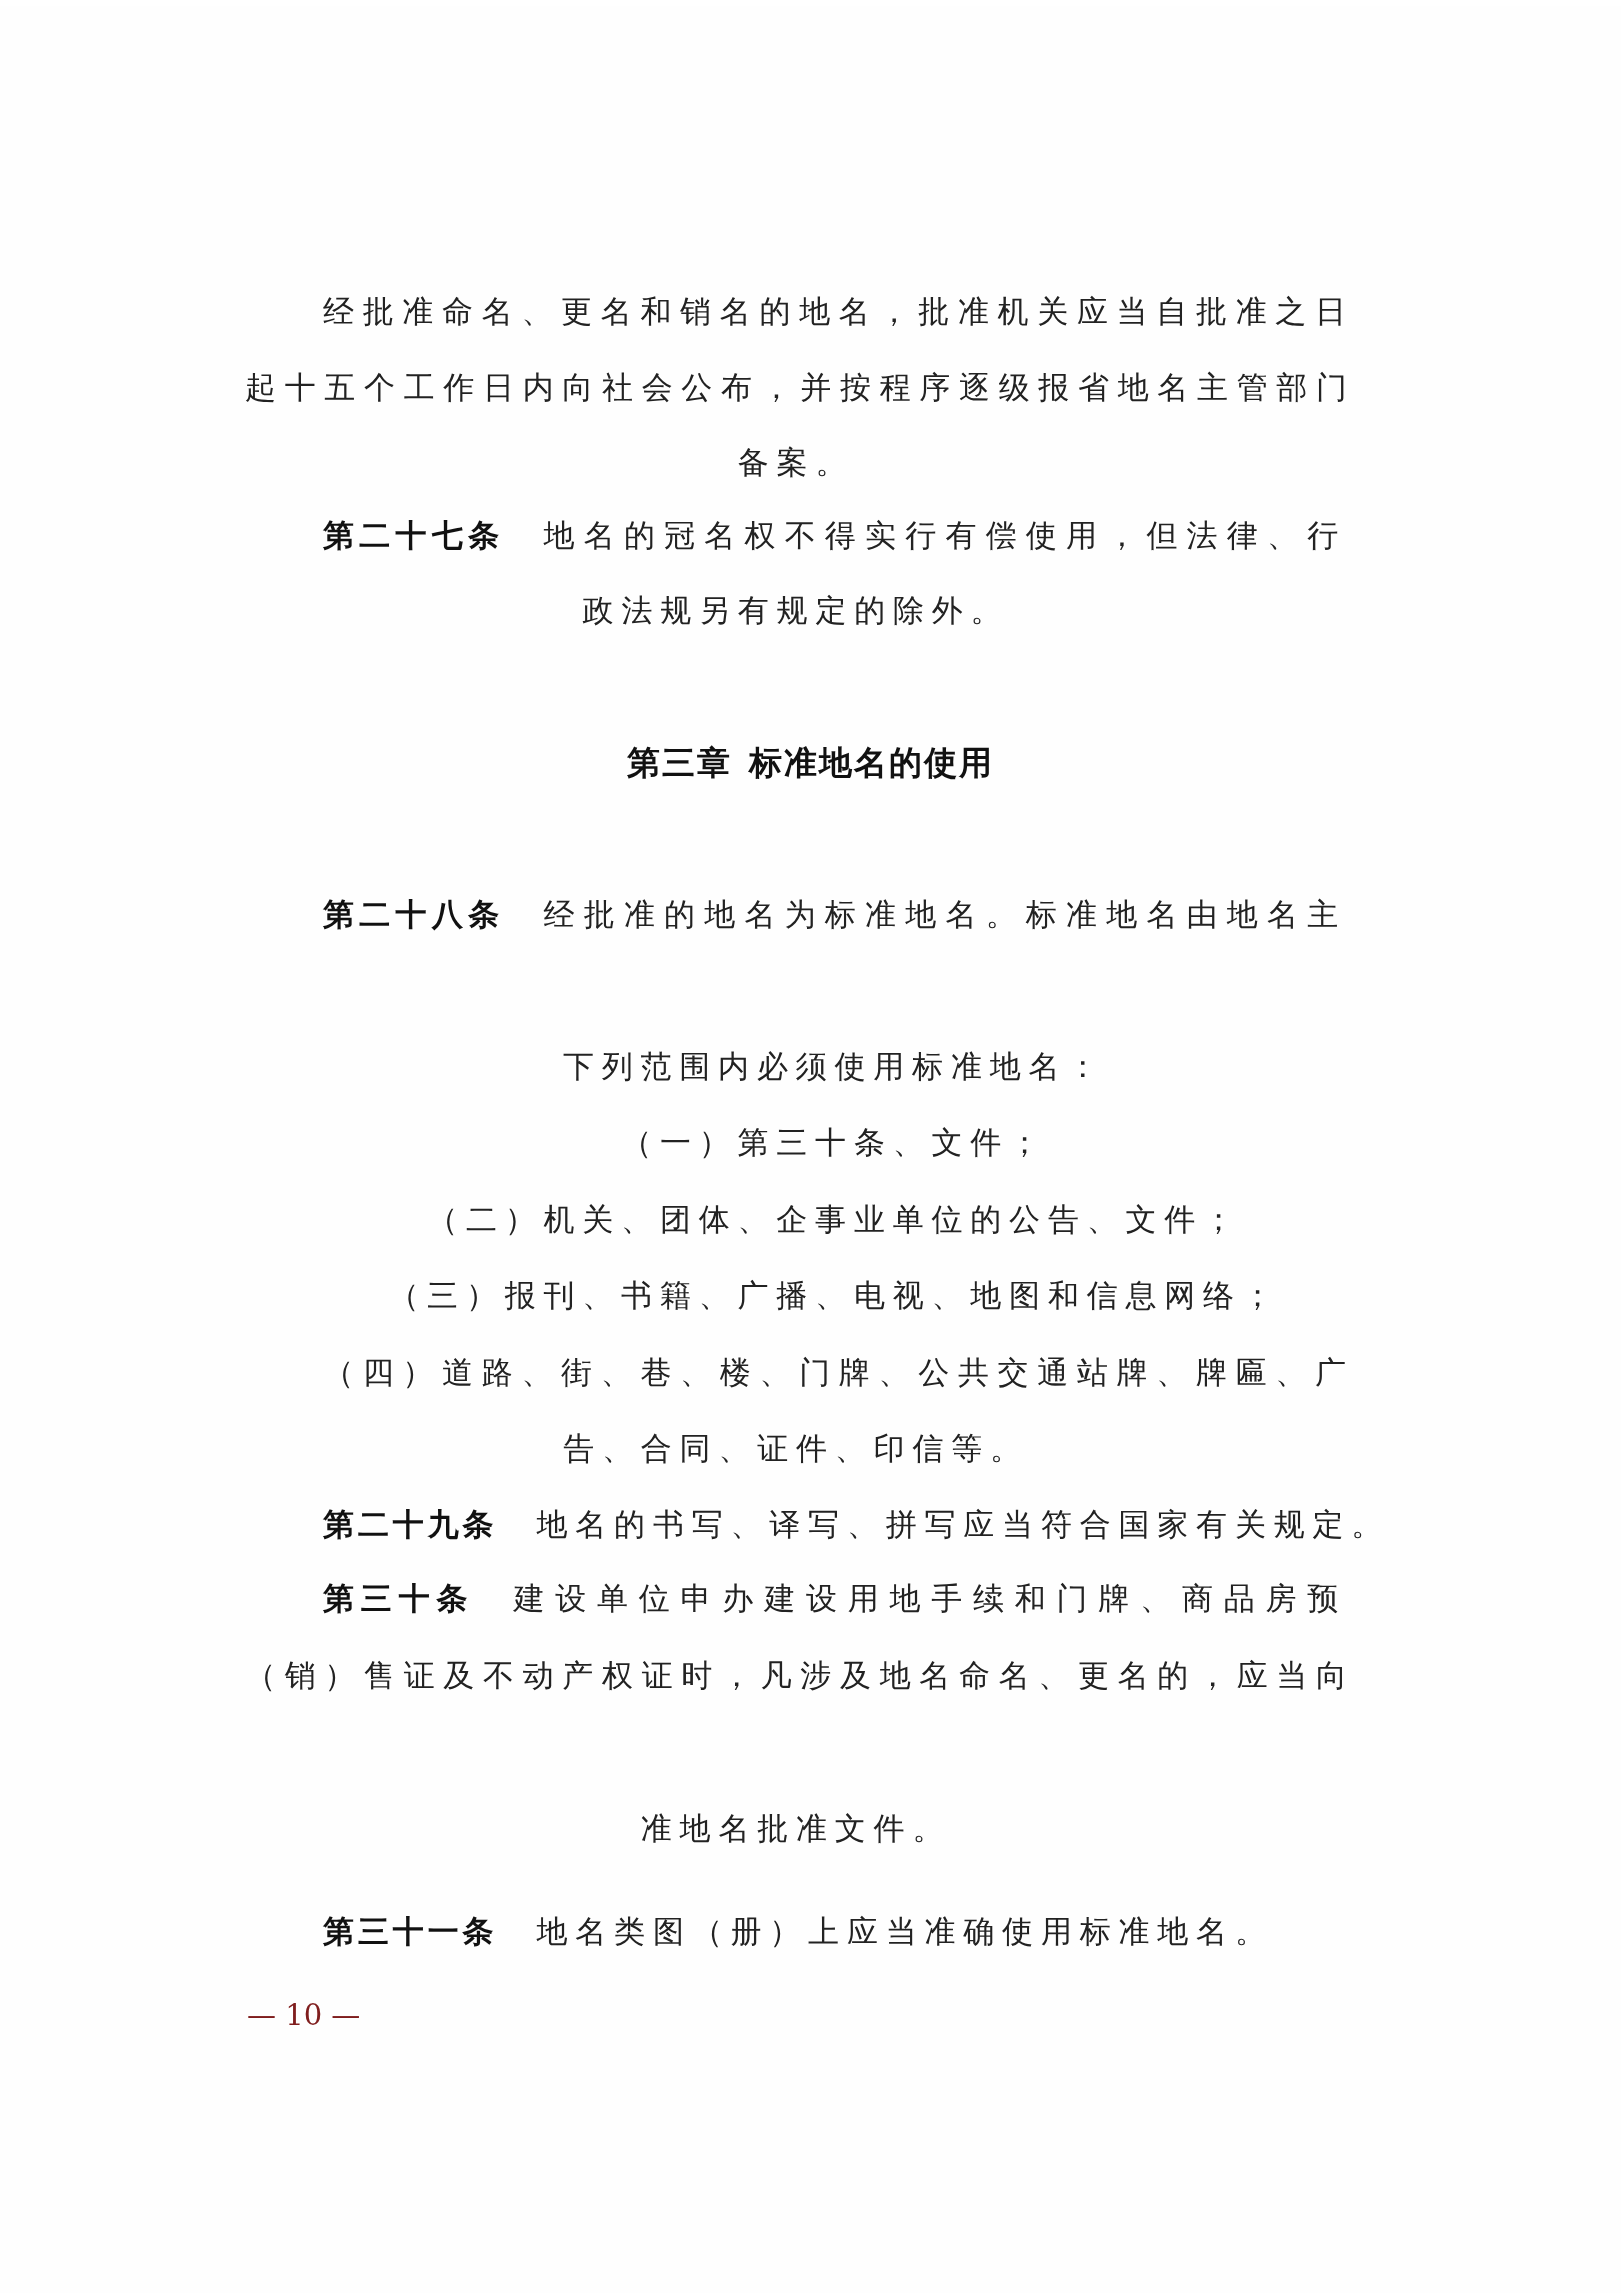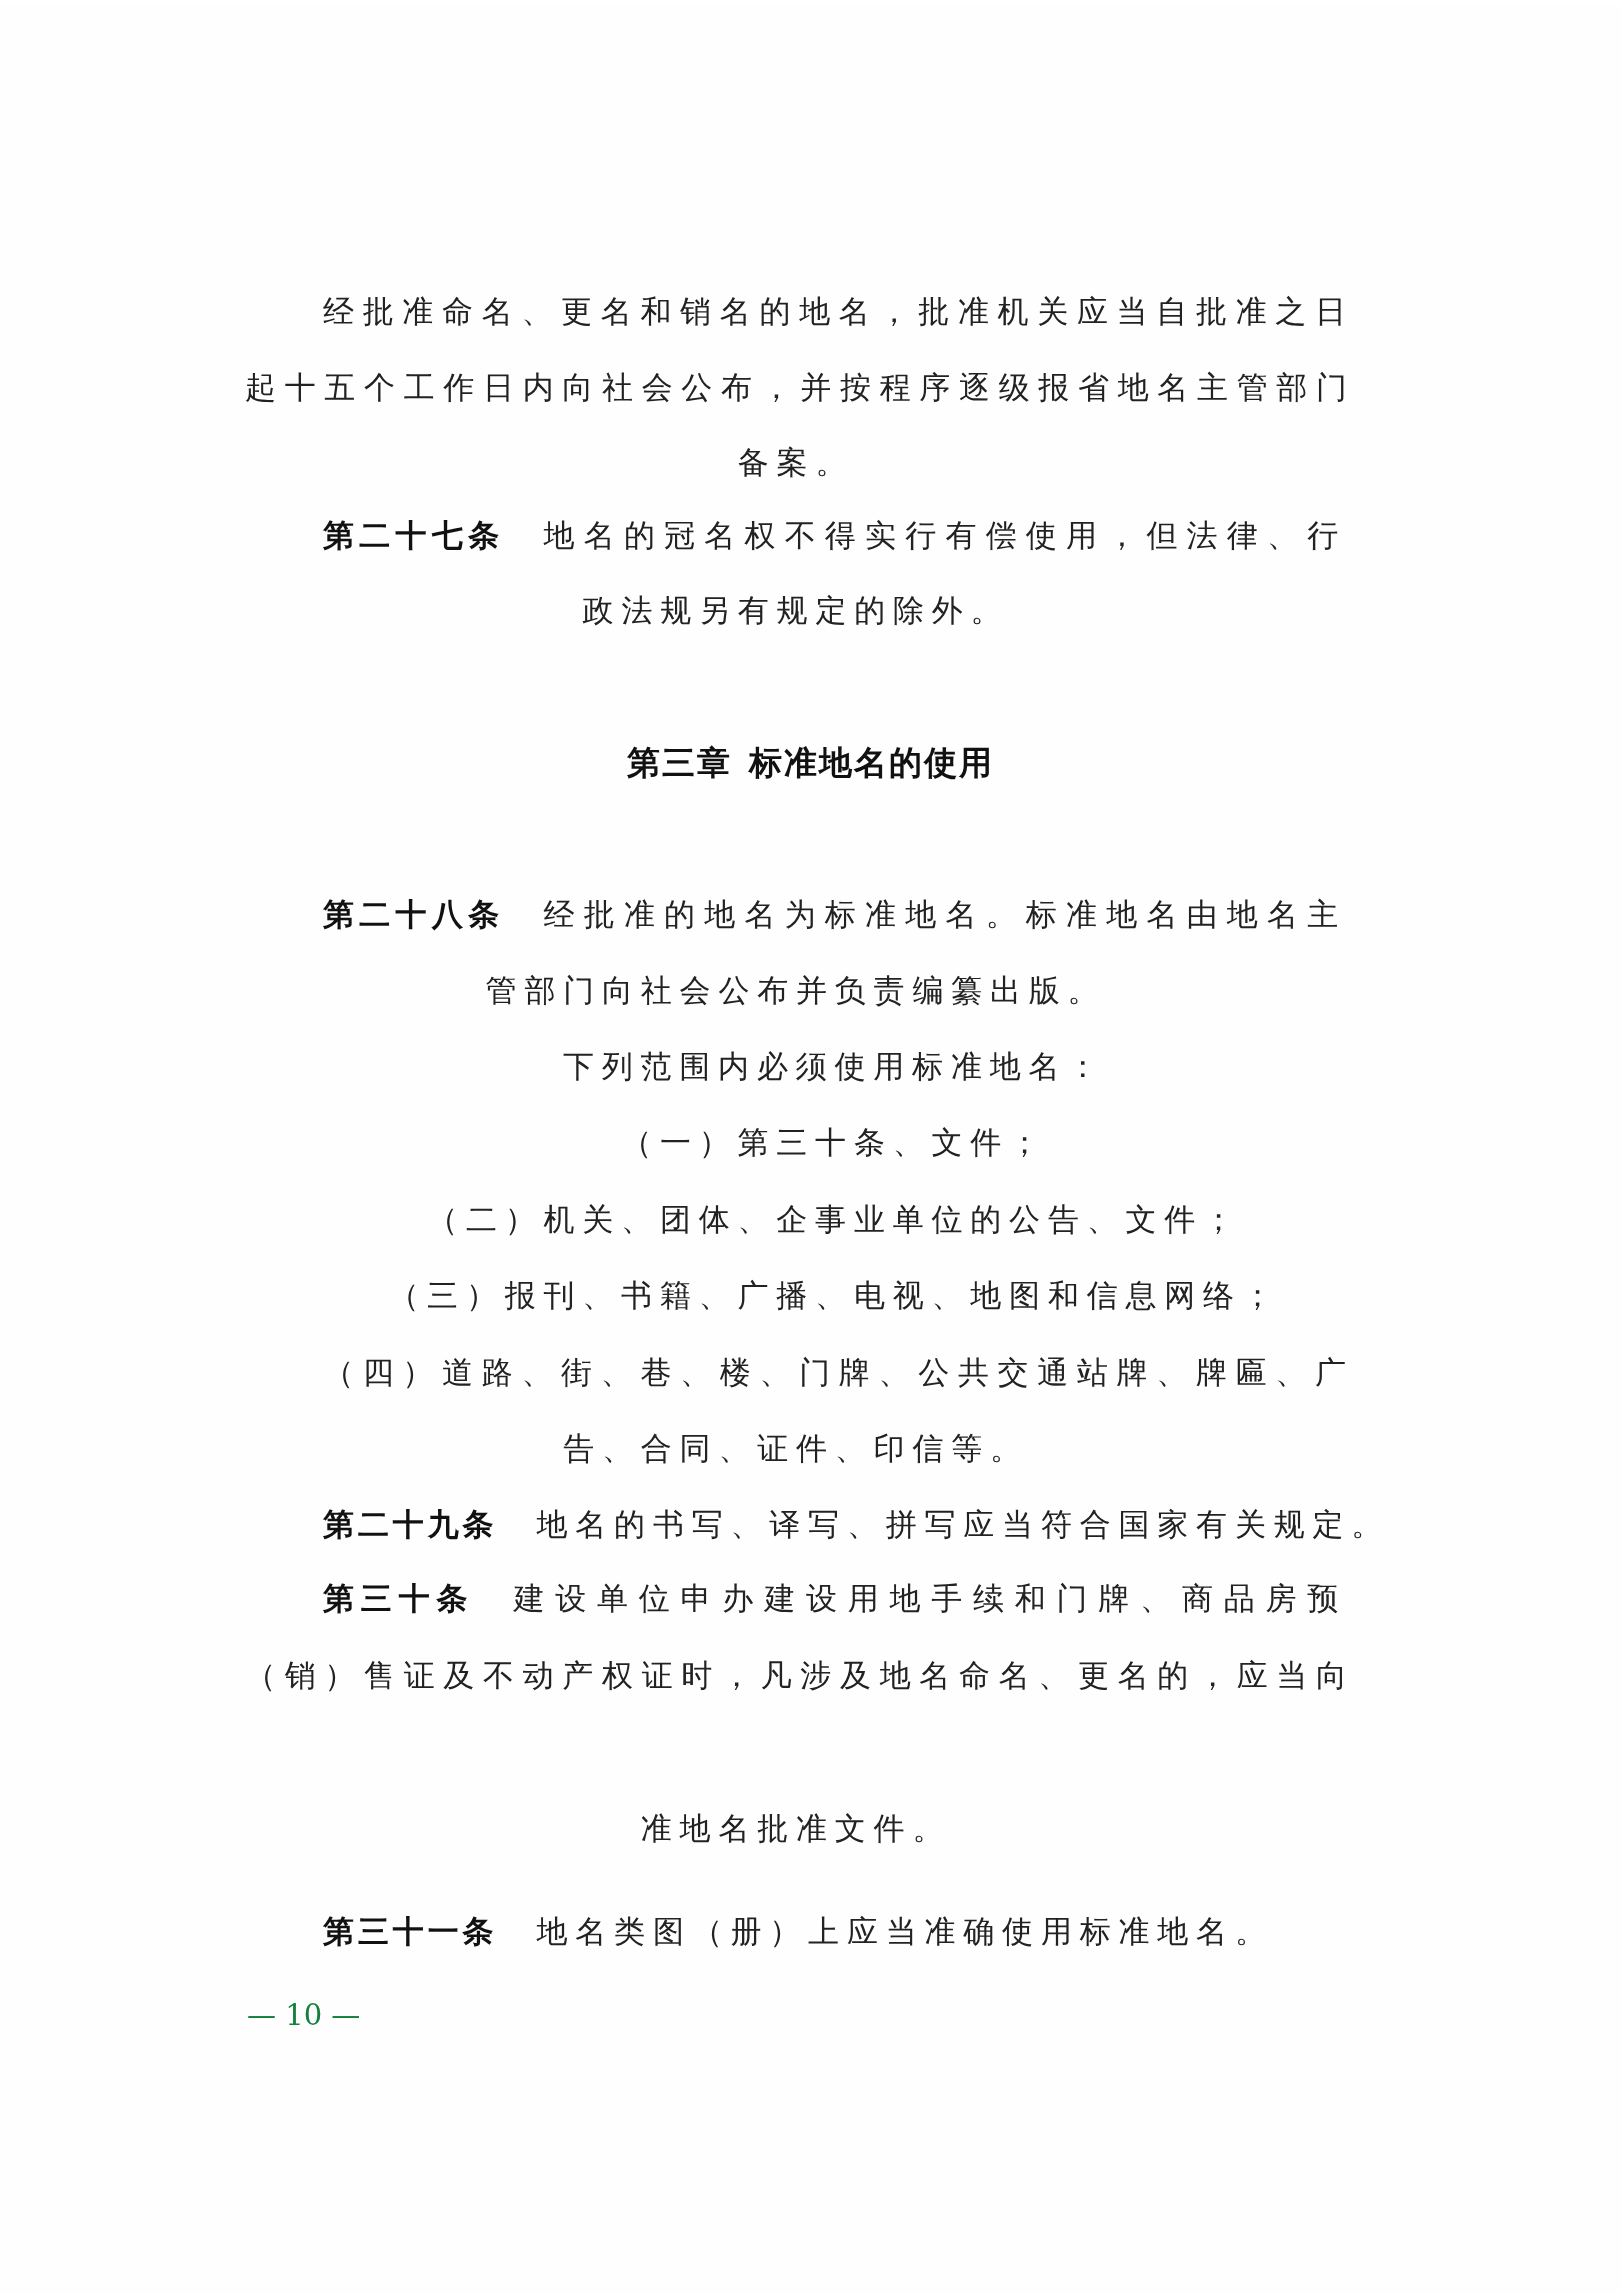--- a/index.html
+++ b/index.html
@@ -100,7 +100,6 @@
   <div class="line indent full" style="top:887px;">
     <span class="art-title">第二十八条</span><span class="art-body">经批准的地名为标准地名。标准地名由地名主</span>
   </div>
-  <div class="line loose" style="top:963px;">管部门向社会公布并负责编纂出版。</div>
   <div class="line indent loose" style="top:1039px;">下列范围内必须使用标准地名：</div>
   <div class="line indent loose" style="top:1115px;">（一）第三十条、文件；</div>
   <div class="line indent loose" style="top:1192px;">（二）机关、团体、企事业单位的公告、文件；</div>

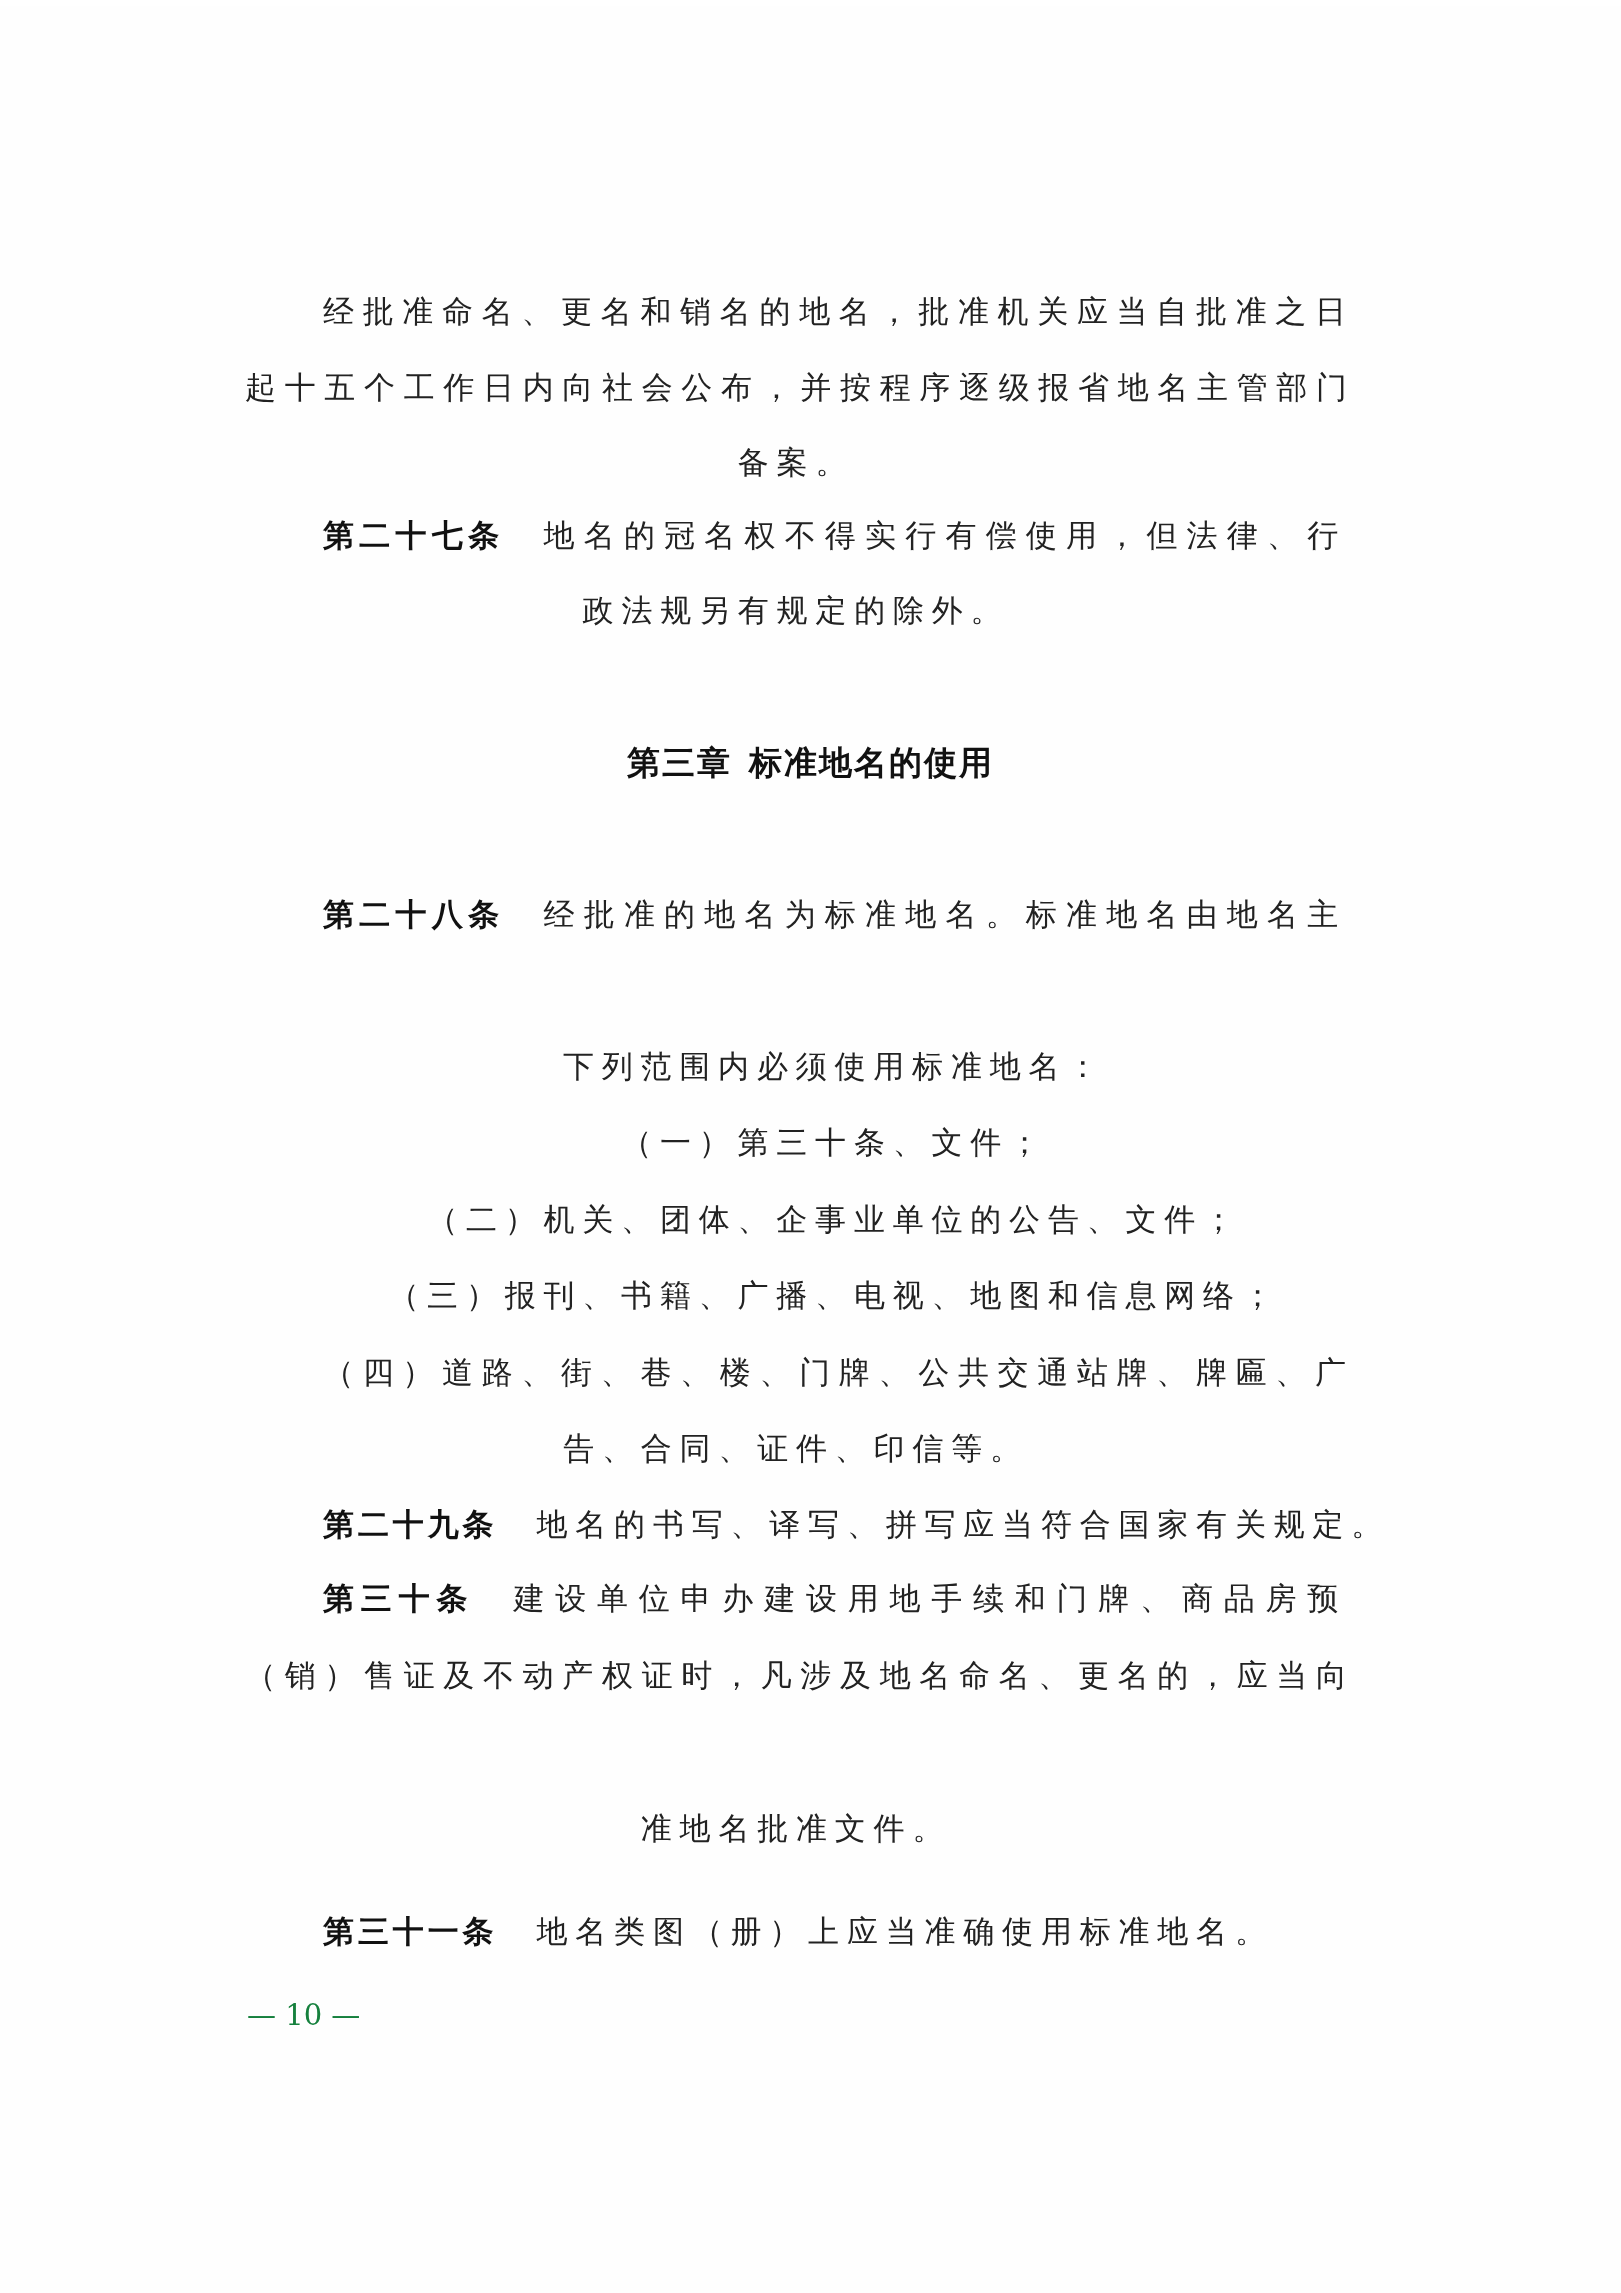--- a/index.html
+++ b/index.html
@@ -75,7 +75,7 @@
       font-family: "DejaVu Serif", "Liberation Serif", serif;
       font-size: 29px;
       line-height: 39px;
-      color: #15803d;
+      color: #7f1d1d;
       white-space: pre;
     }
   </style>

